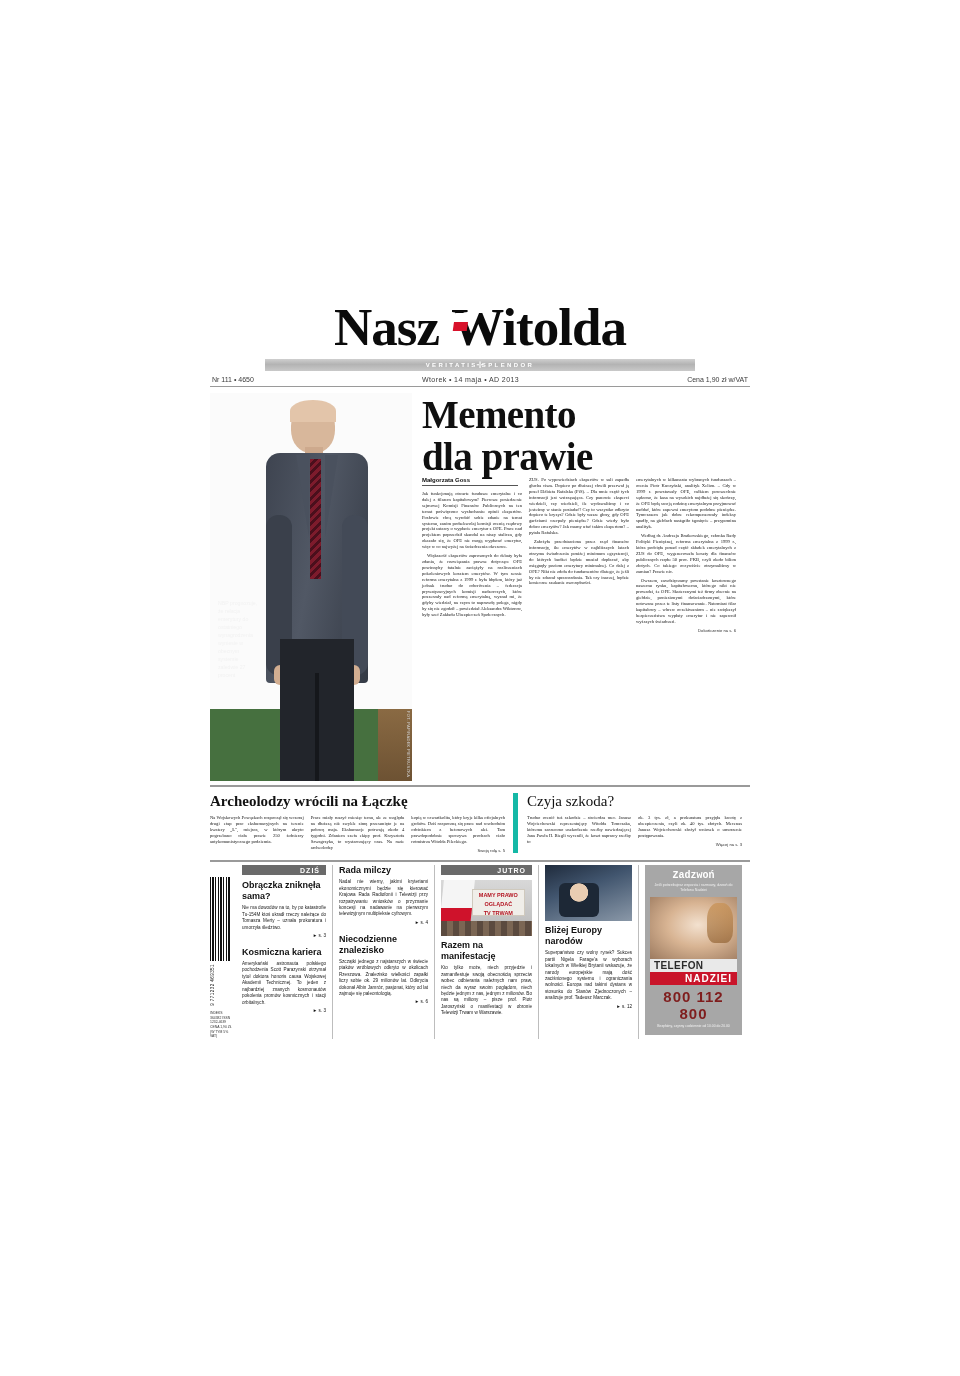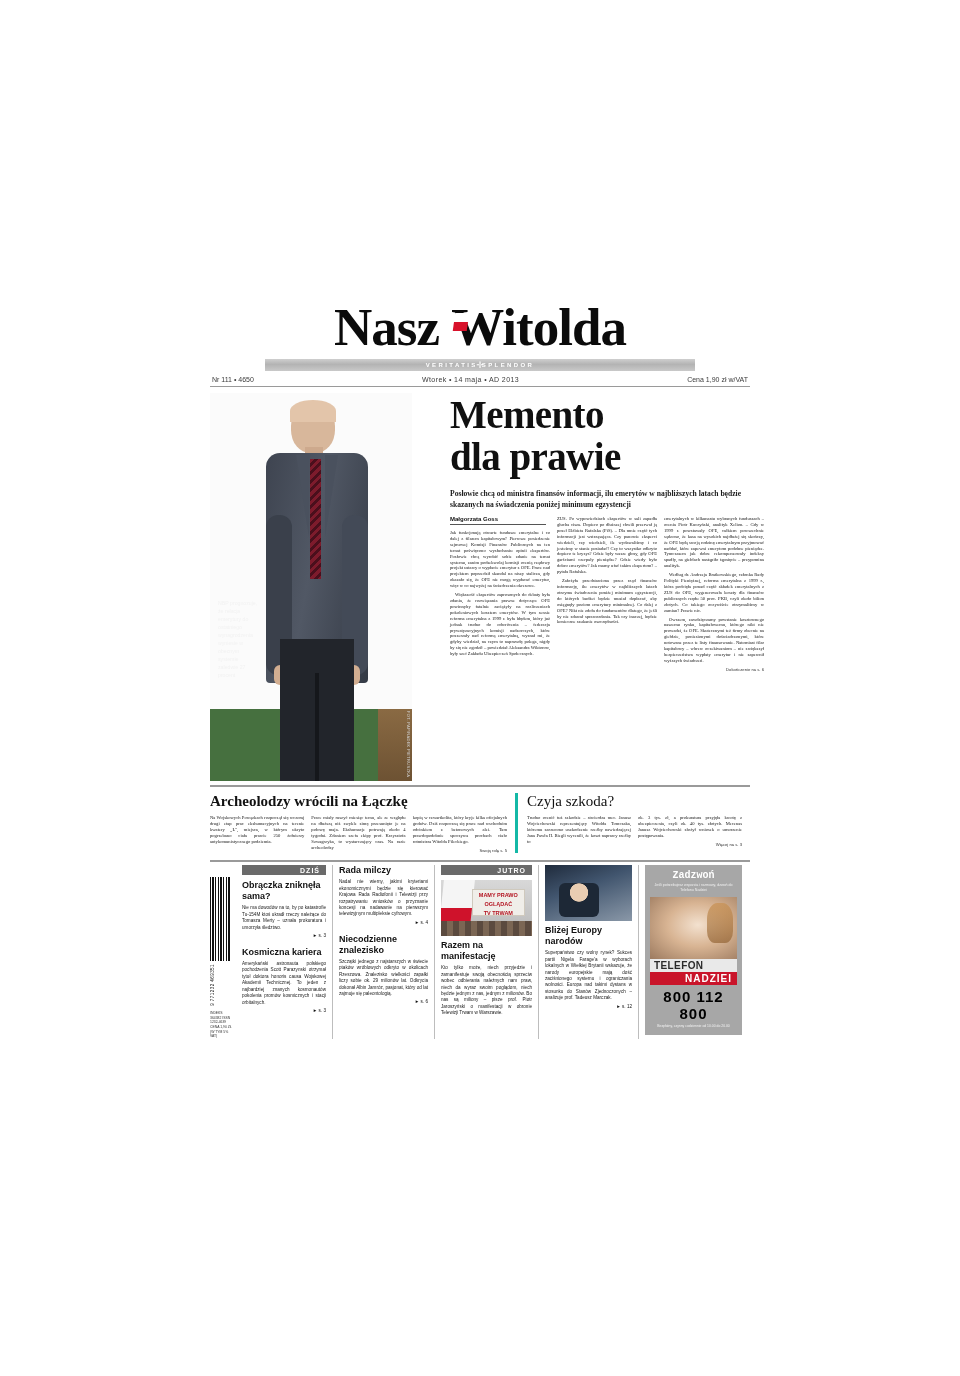--- a/index.html
+++ b/index.html
@@ -76,7 +76,7 @@
   .infoline .mid { letter-spacing: .4px; }
 
   
-  .lead { display: flex; padding-top: 6px; gap: 28px; }
+  .lead { display: flex; padding-top: 6px; }
   .photo-col { width: 202px; position: relative; }
   .photo {
     position: relative;

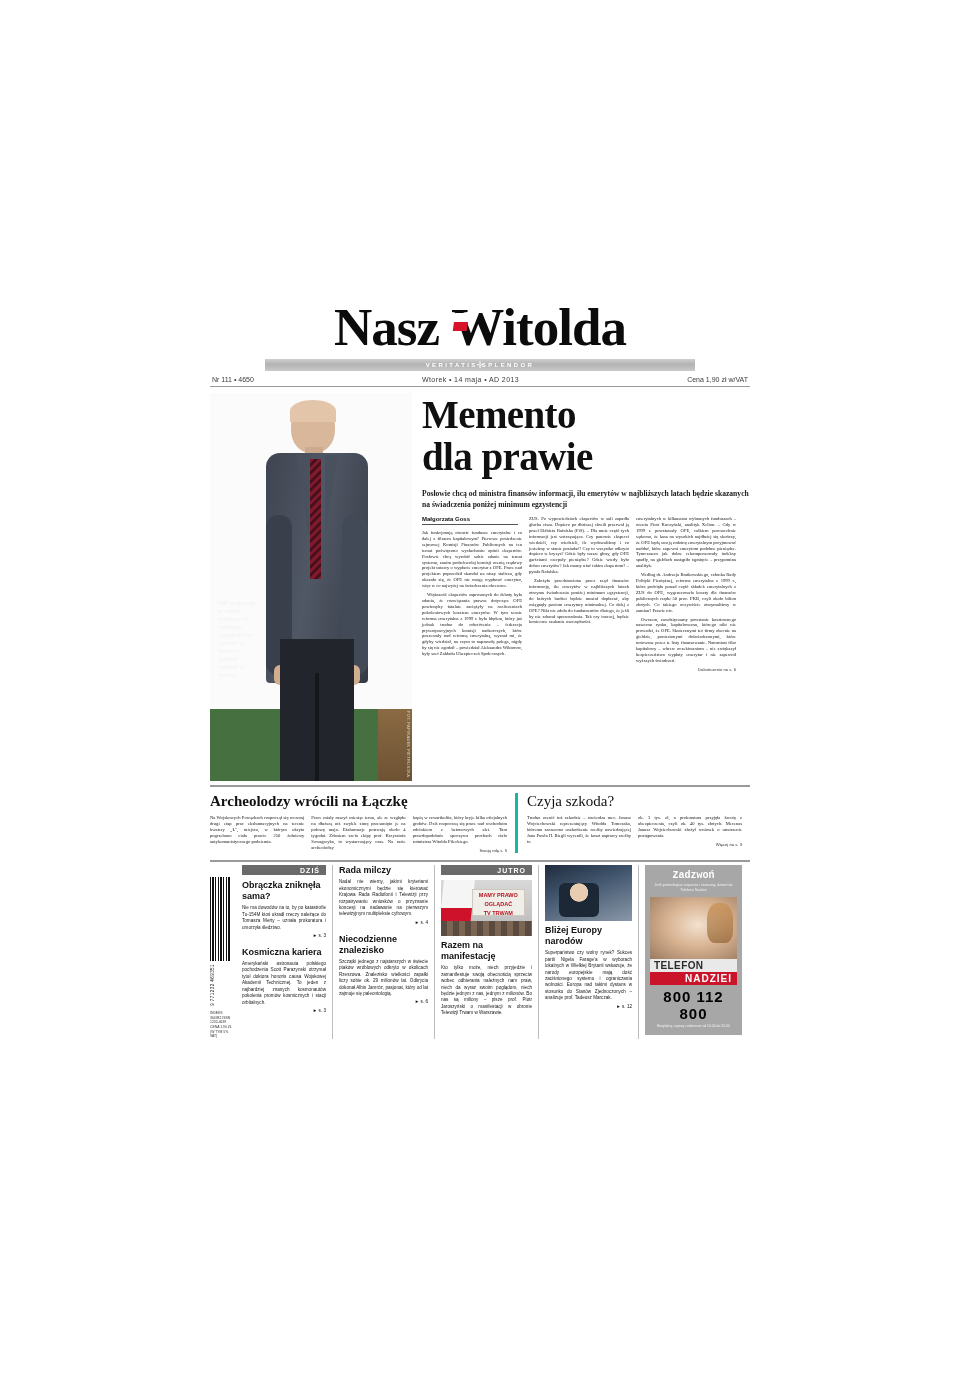--- a/index.html
+++ b/index.html
@@ -358,7 +358,6 @@
     <div class="lead-right">
       <div class="headline">Memento</div>
       <div class="headline">dla prawie</div>
-      <div class="deck">Posłowie chcą od ministra finansów informacji, ilu emerytów w najbliższych latach będzie skazanych na świadczenia poniżej minimum egzystencji</div>
       <div class="lead-cols">
         <div class="col">
           <div class="byline">Małgorzata Goss</div>

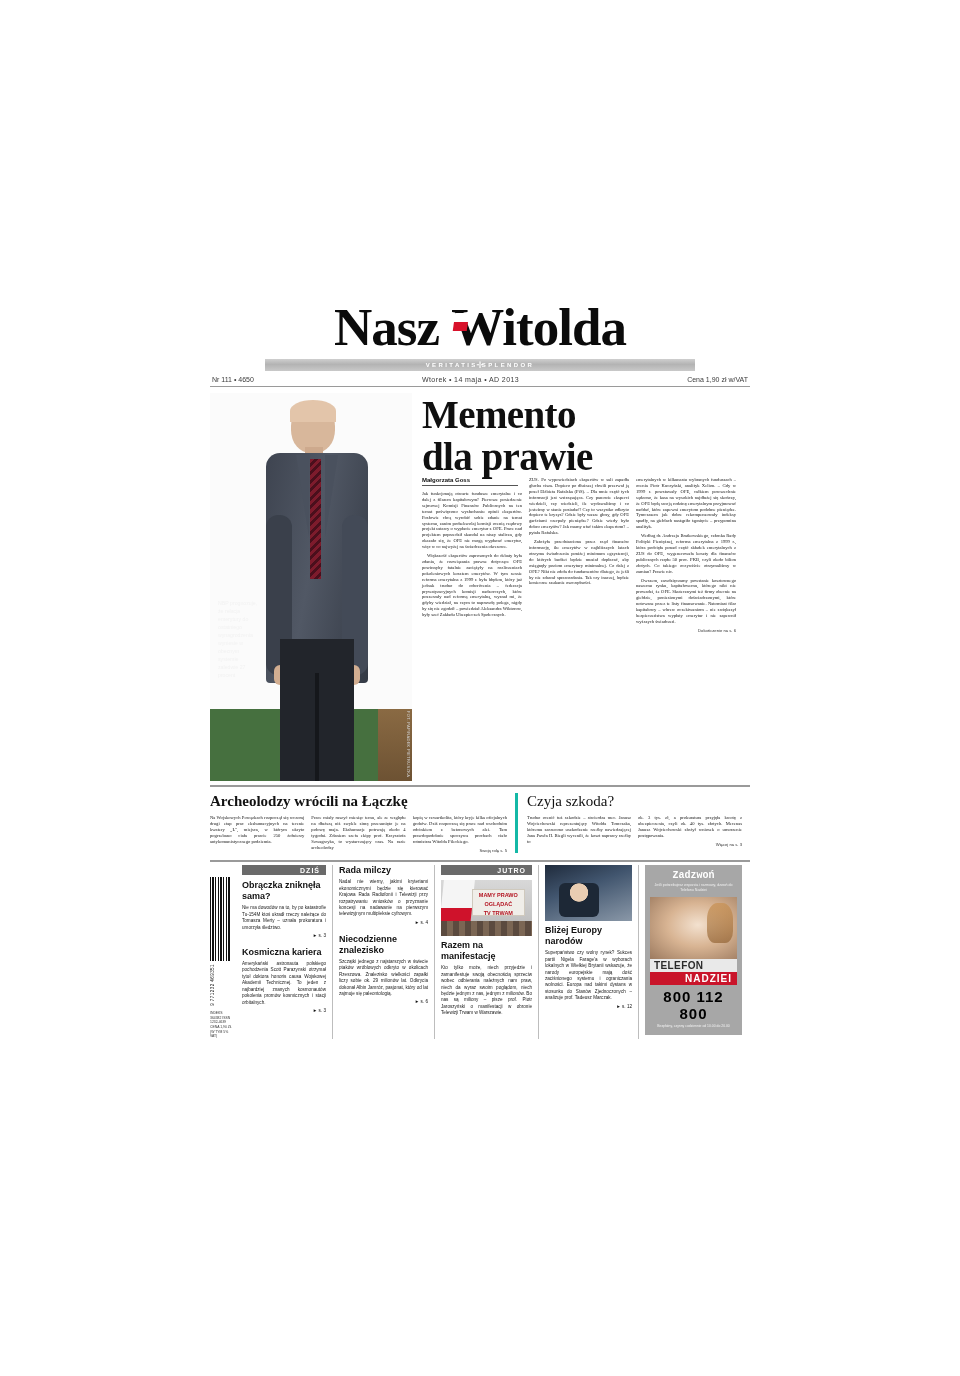--- a/index.html
+++ b/index.html
@@ -183,7 +183,7 @@
   
   .rule-thick { height: 2px; background: #9a9a9a; margin-top: 4px; }
   .secondary { display: flex; padding-top: 6px; }
-  .sec-left { width: 308px; padding-right: 8px; border-right: 3px solid #14b8a6; }
+  .sec-left { width: 308px; padding-right: 8px; border-right: 5px solid #14b8a6; }
   .sec-right { width: 224px; padding-left: 9px; }
   .sec-head {
     font-family: "Liberation Serif", serif;

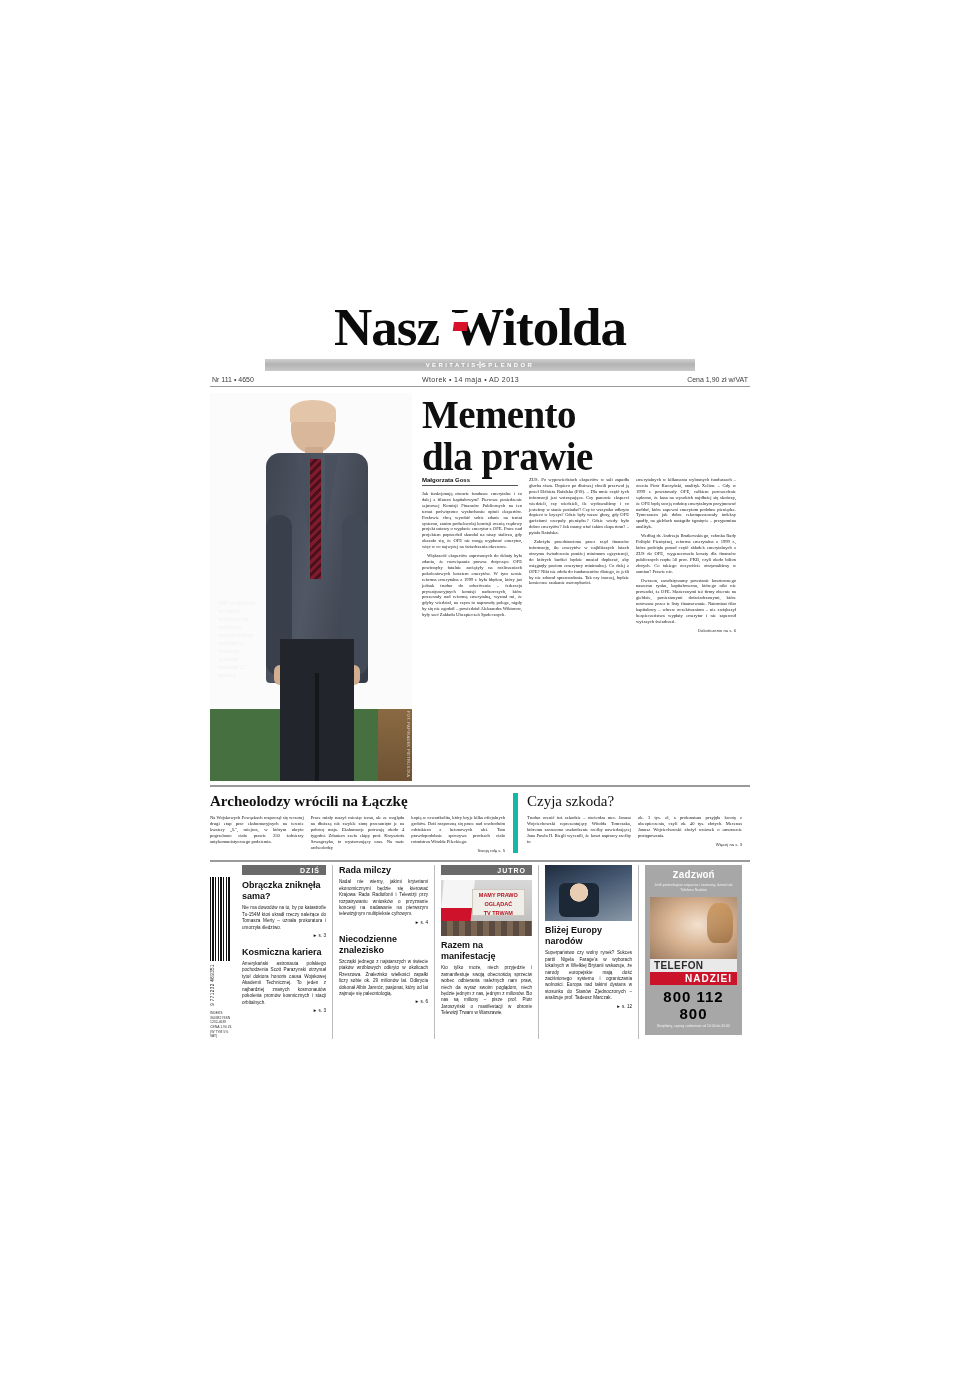--- a/index.html
+++ b/index.html
@@ -296,7 +296,7 @@
   }
   .ad-num {
     font-family: "Liberation Sans", sans-serif;
-    font-weight: bold; font-size: 15px; color: #000000;
+    font-weight: bold; font-size: 15px; color: #7f1d1d;
     letter-spacing: 1px; margin-top: 3px;
   }
   .ad-foot {

